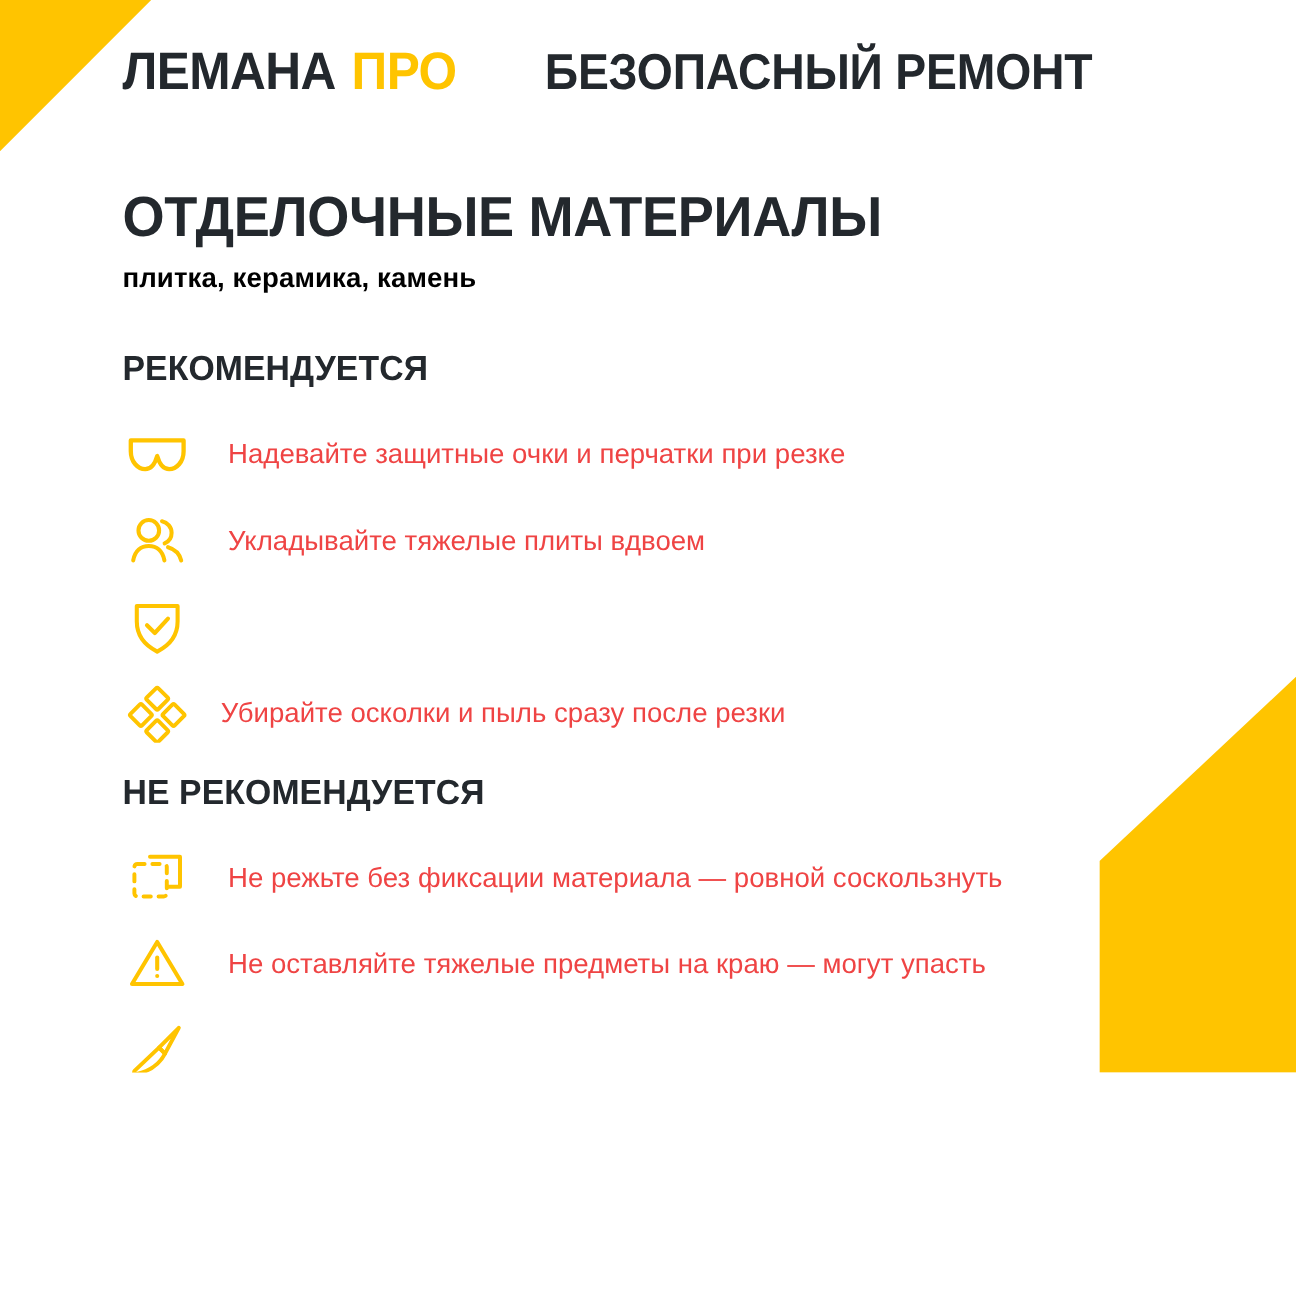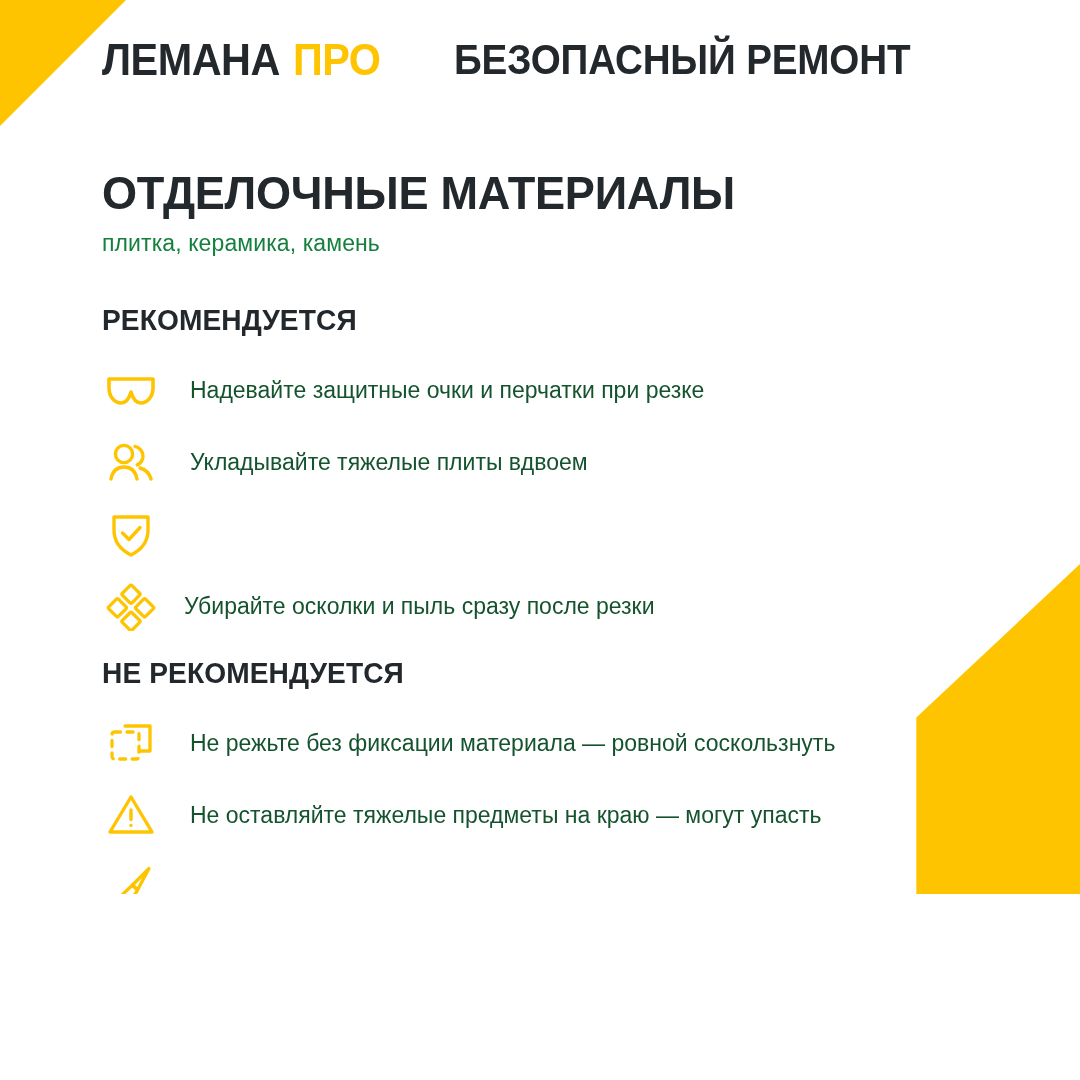--- a/index.html
+++ b/index.html
@@ -71,7 +71,7 @@
   .body-wrap {
     position: absolute;
     left: 102px;
-    top: 168px;
+    top: 156px;
     width: 890px;
   }
   .page-title {

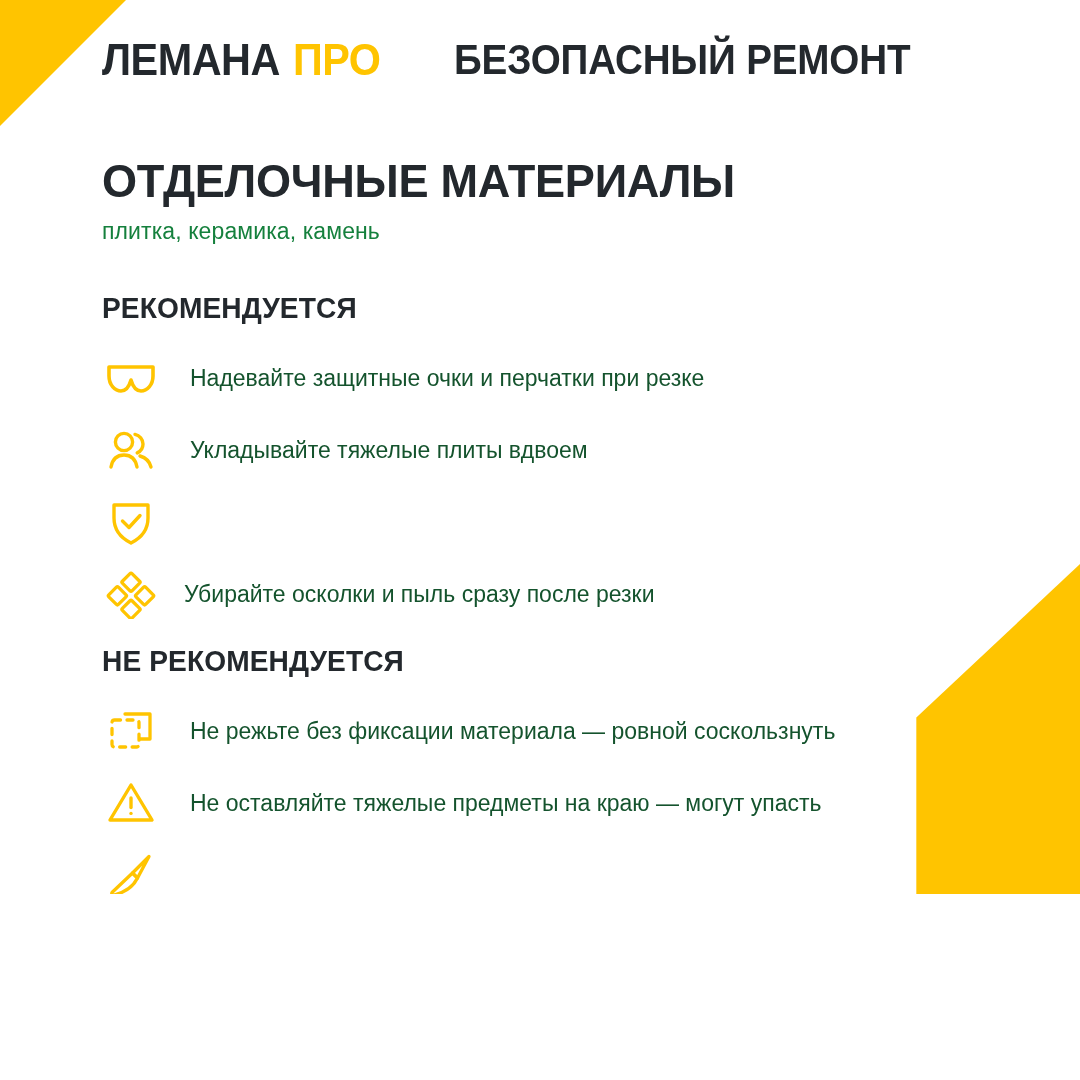--- a/index.html
+++ b/index.html
@@ -86,9 +86,9 @@
   }
   .page-subtitle {
     font-size: 23px;
-    color: #15803d;
+    color: #000000;
     margin: 13px 0 0 0;
-    font-weight: 400;
+    font-weight: 700;
     letter-spacing: 0.1px;
   }
 

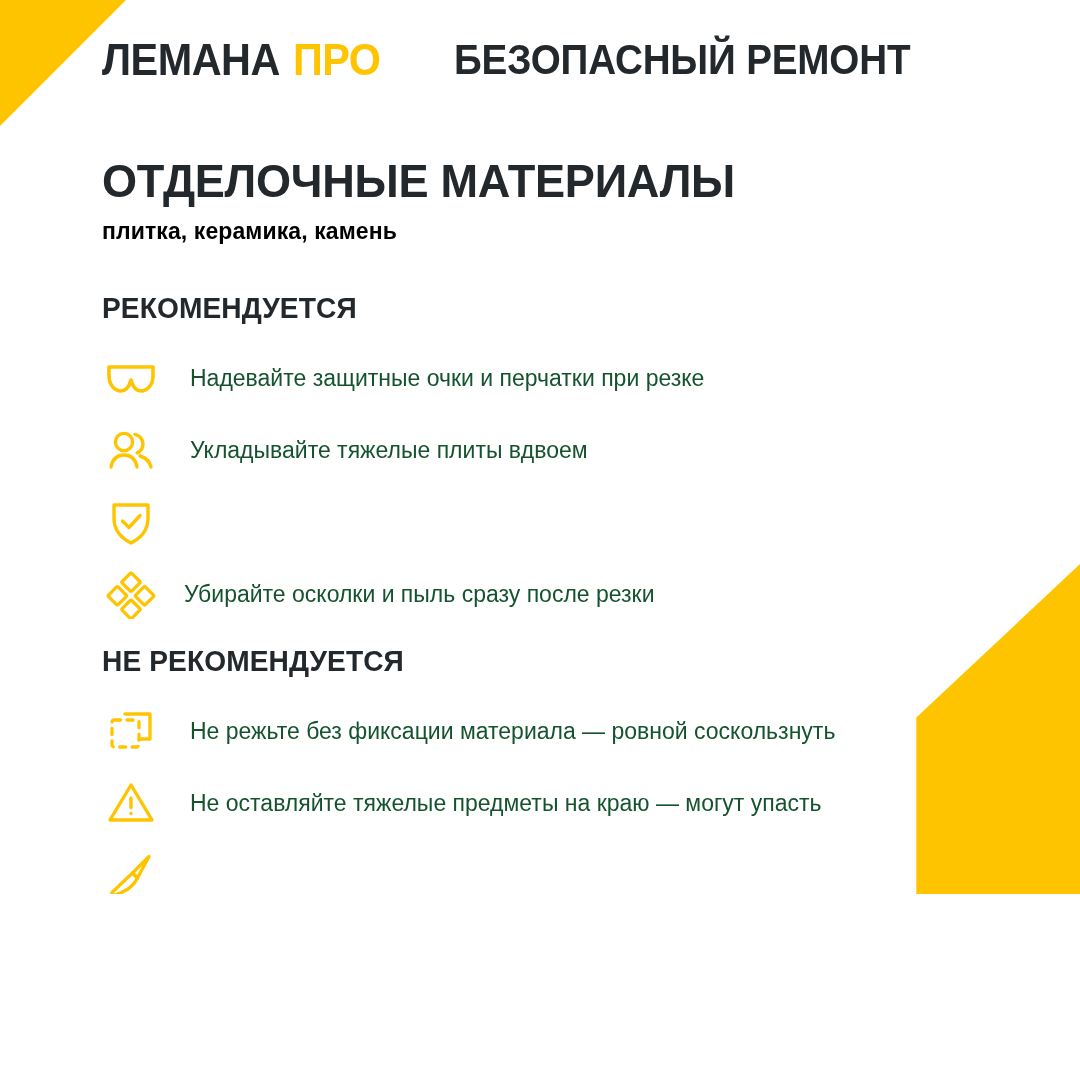--- a/index.html
+++ b/index.html
@@ -124,7 +124,7 @@
   .item-text {
     font-size: 23px;
     line-height: 1.42;
-    color: #14532d;
+    color: #ef4444;
     padding-top: 7px;
     max-width: 770px;
     font-weight: 400;

